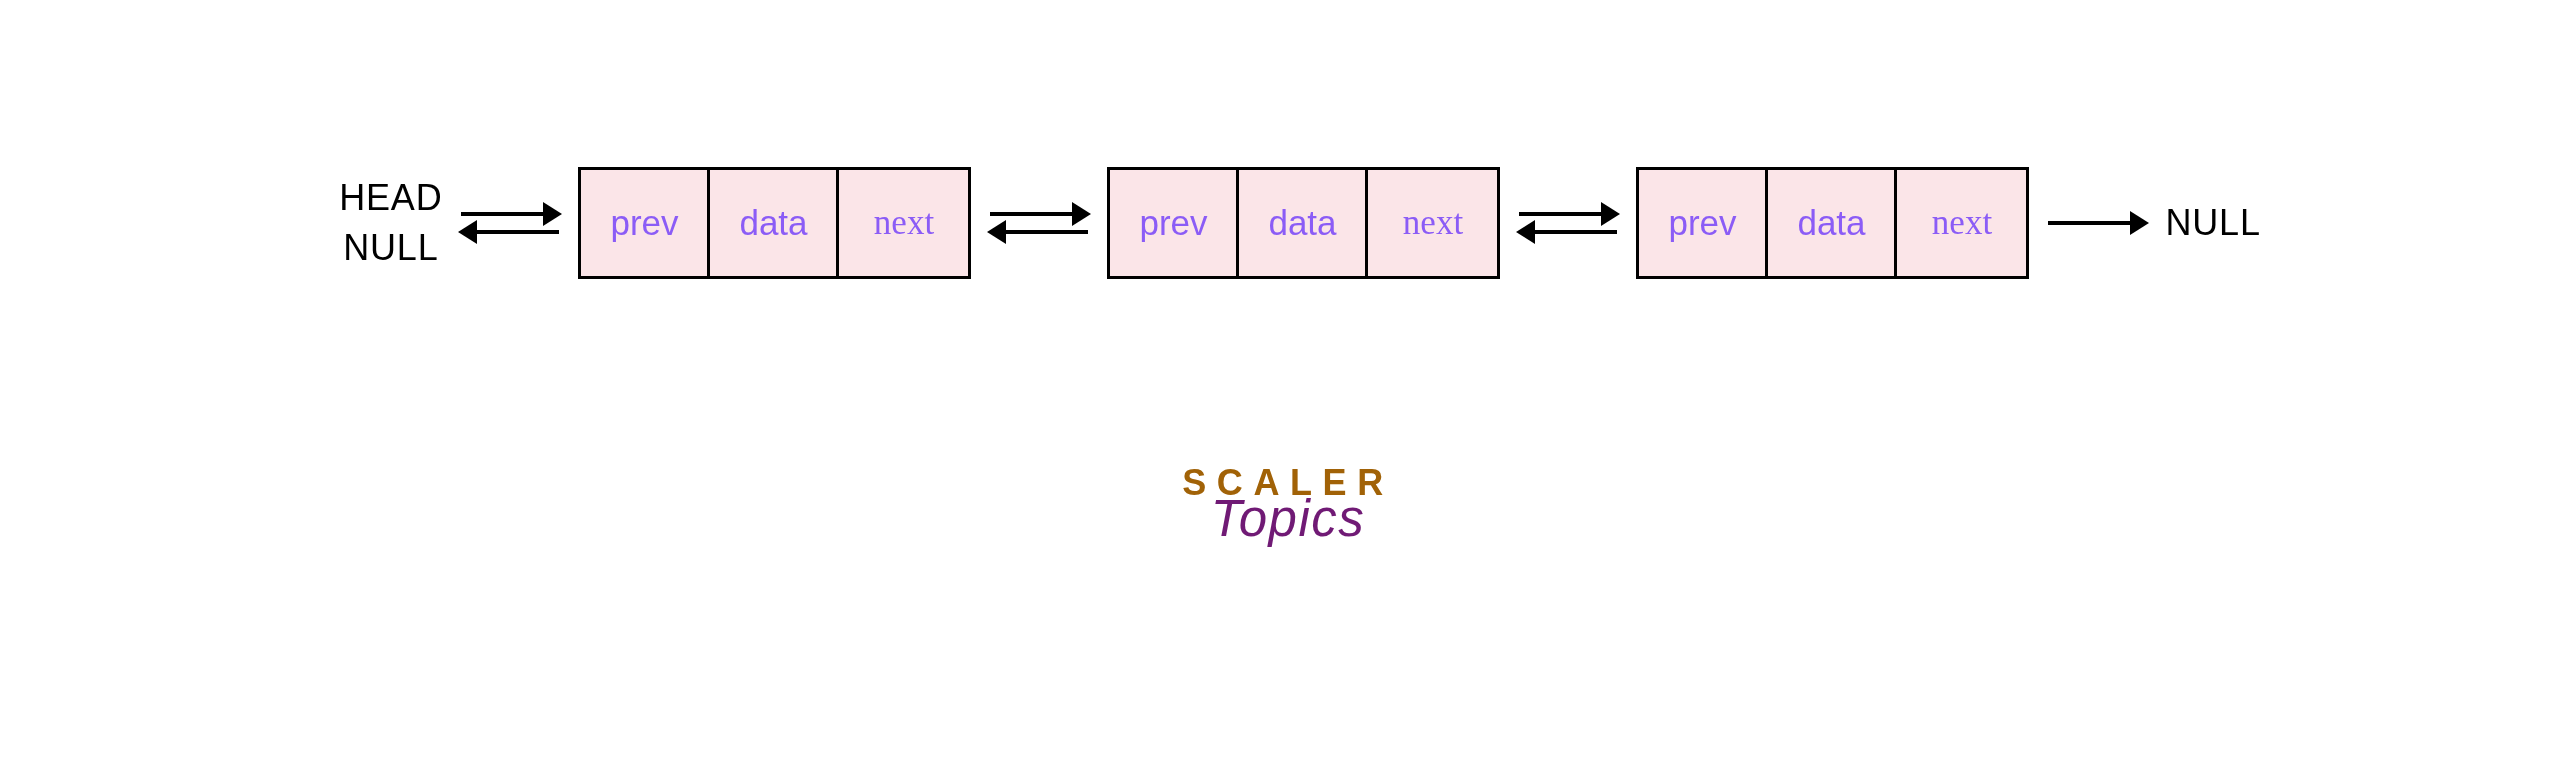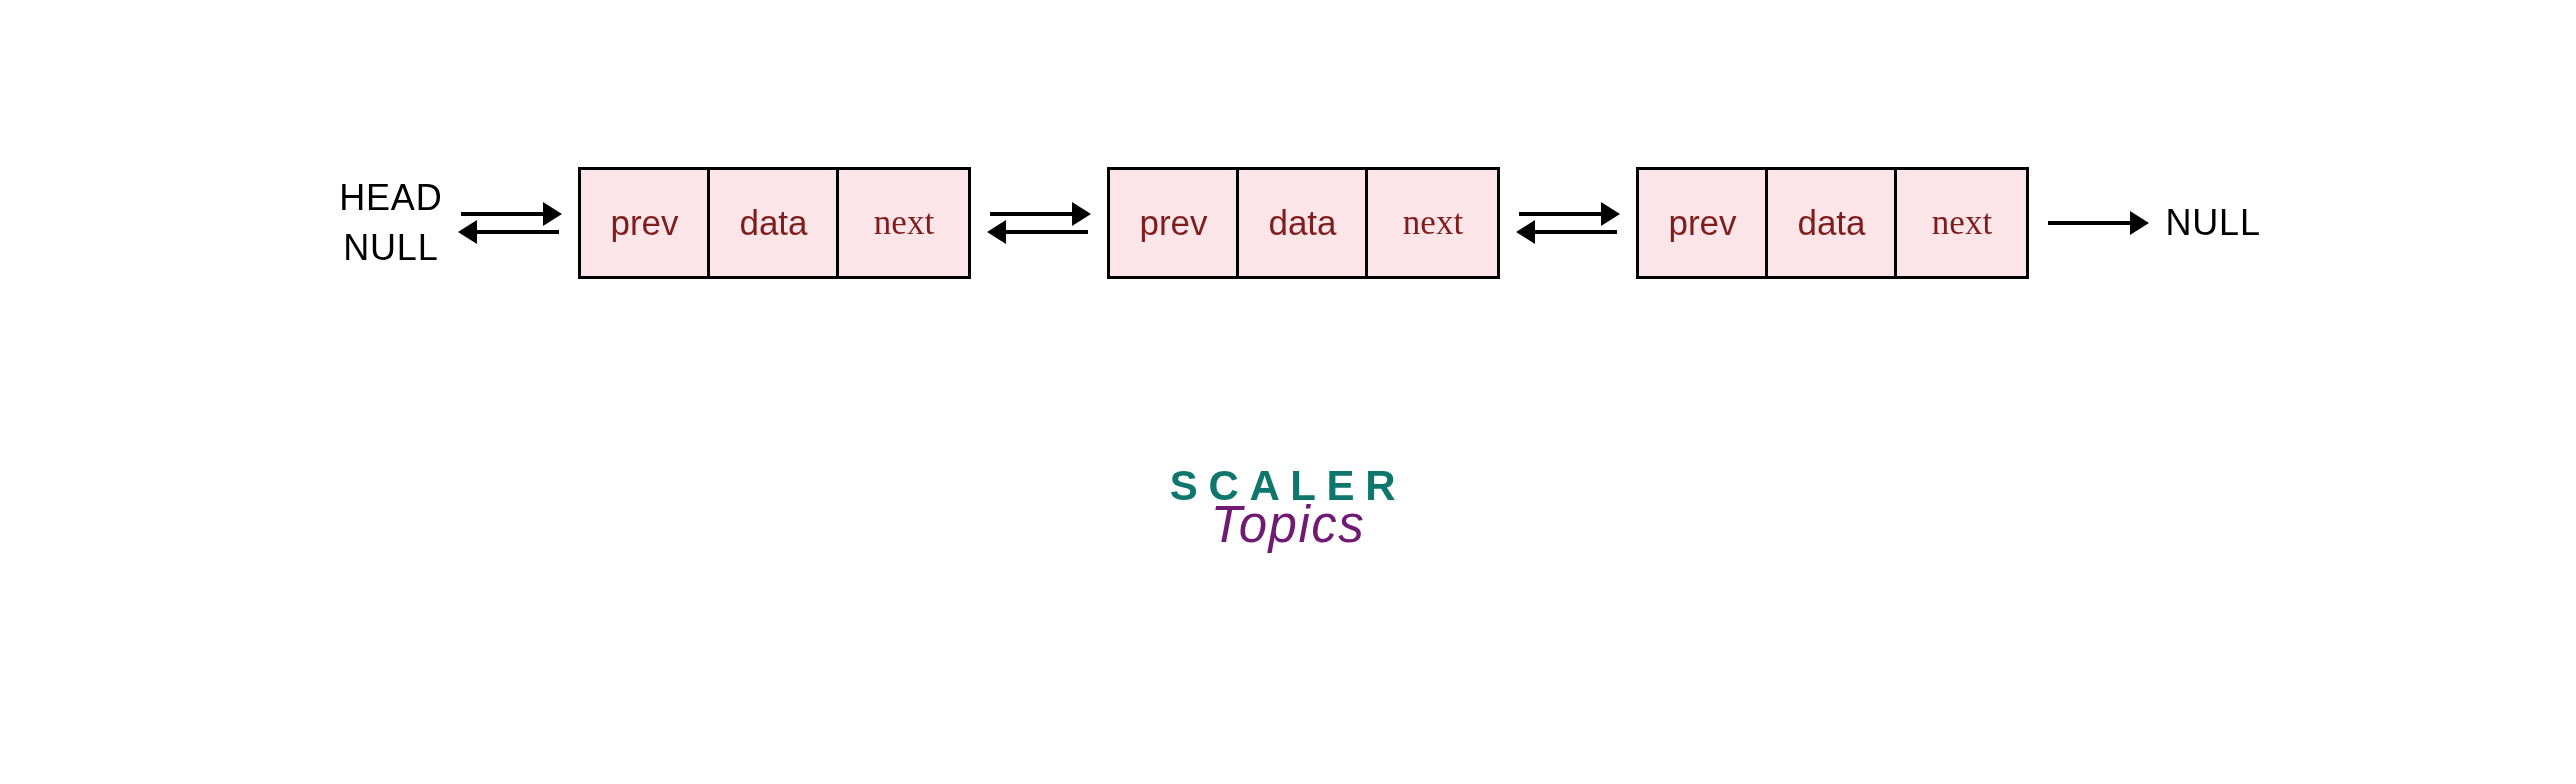--- a/index.html
+++ b/index.html
@@ -55,7 +55,7 @@
       align-items: center;
       justify-content: center;
       font-size: 35px;
-      color: #7f1d1d;
+      color: #8b5cf6;
     }
     .cell:last-child {
       border-right: none;

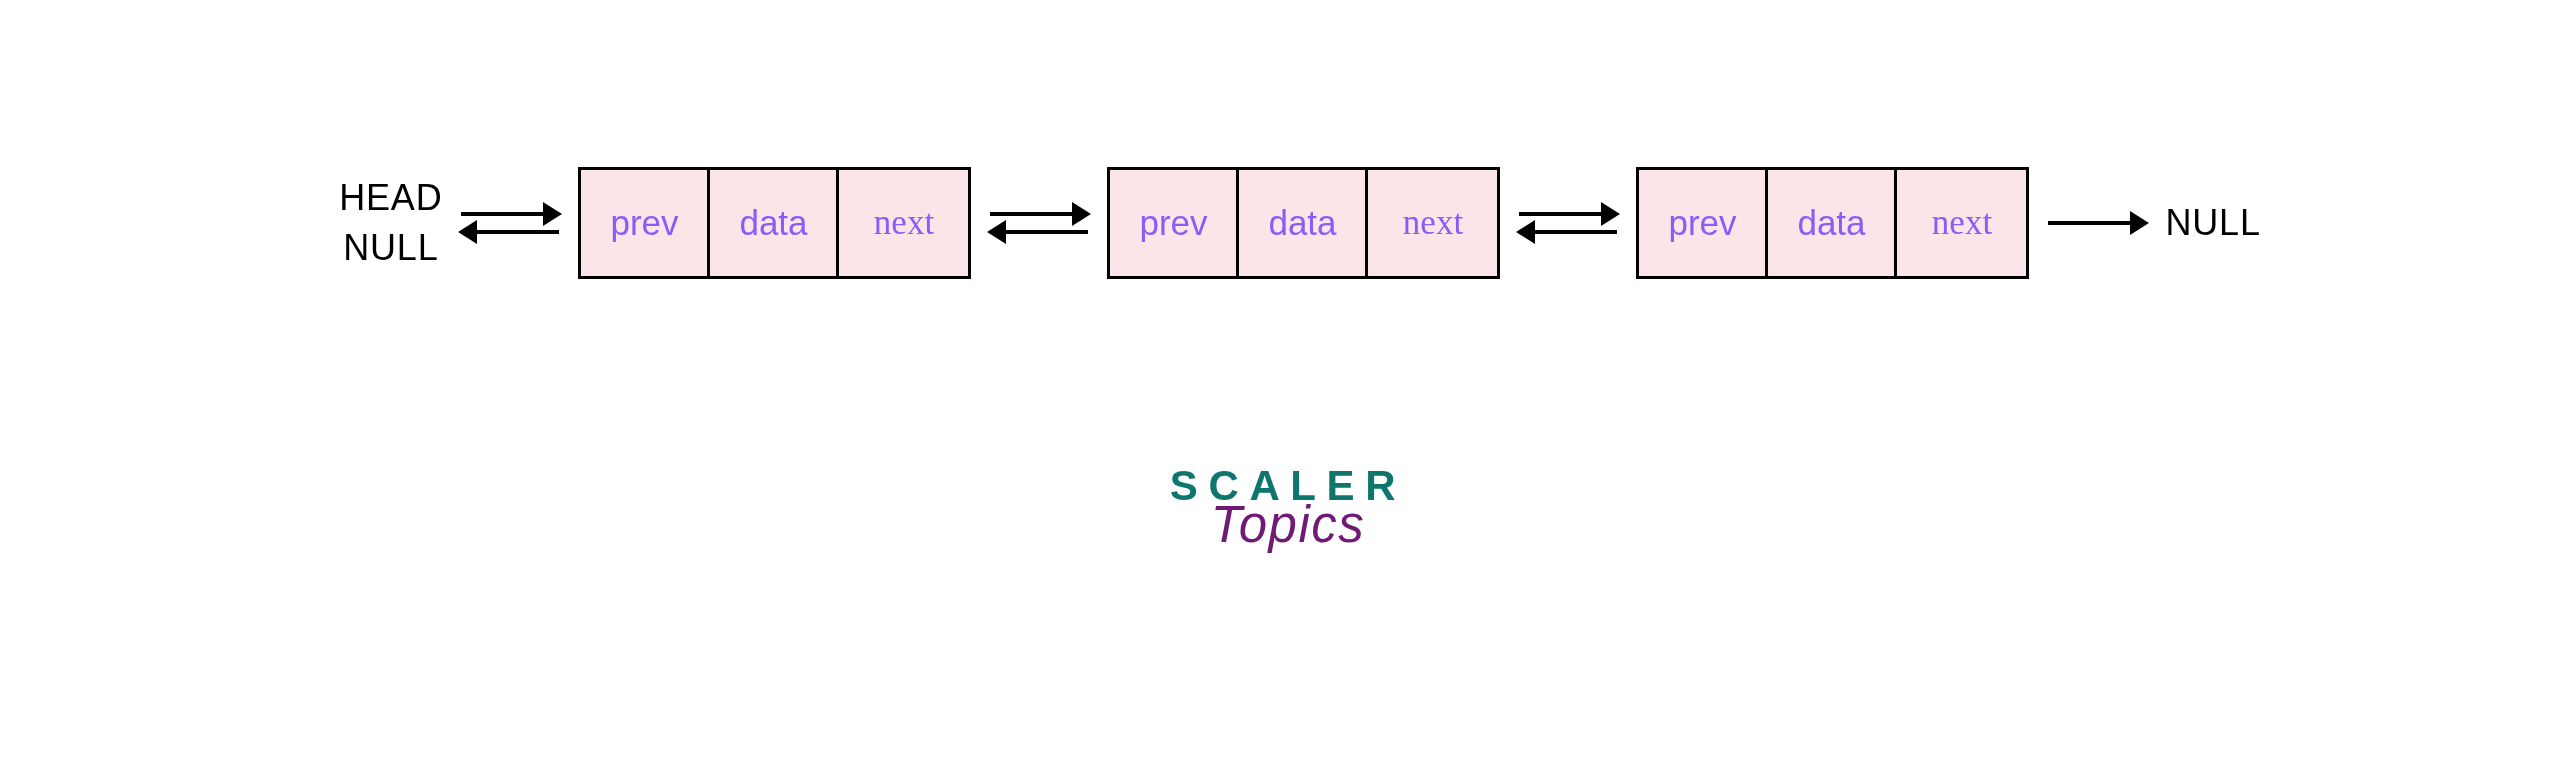--- a/index.html
+++ b/index.html
@@ -110,9 +110,9 @@
       text-align: center;
     }
     .logo-scaler {
-      font-size: 42px;
+      font-size: 36px;
       font-weight: 700;
-      color: #0f766e;
+      color: #a16207;
       letter-spacing: 10.6px;
       font-family: Arial, Helvetica, sans-serif;
     }

